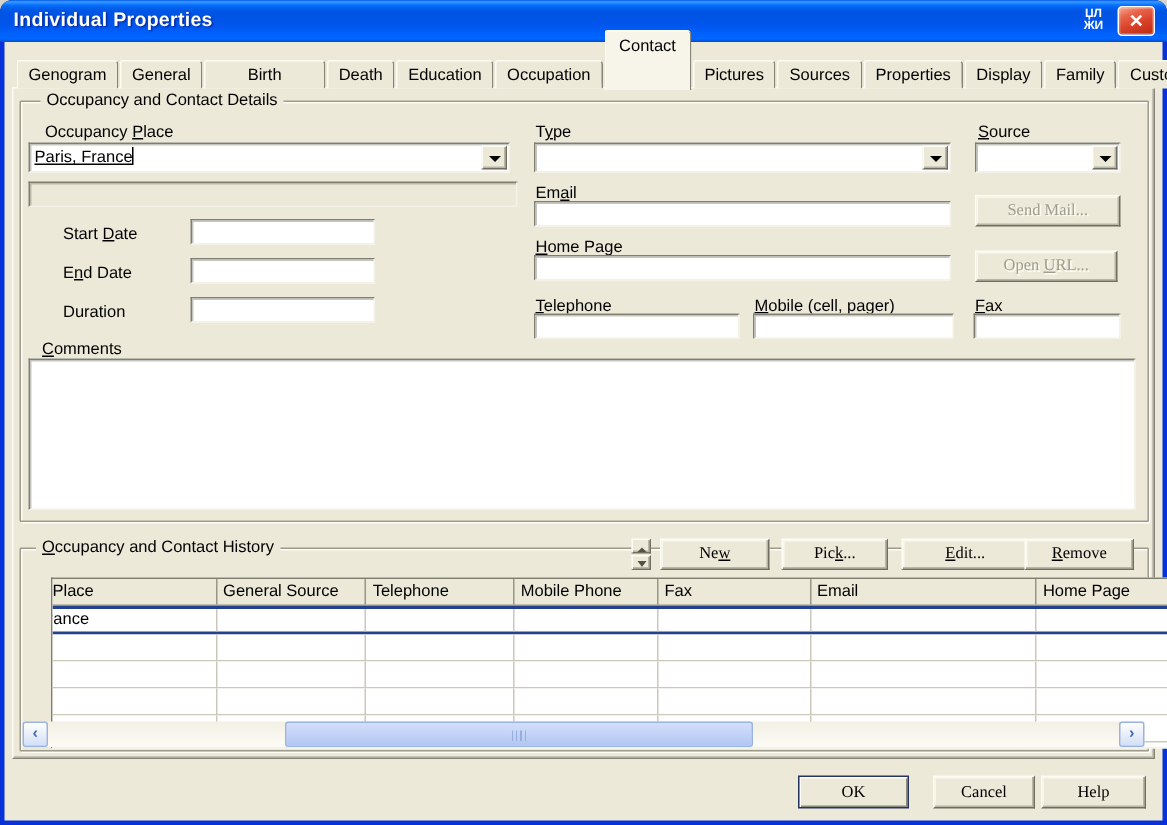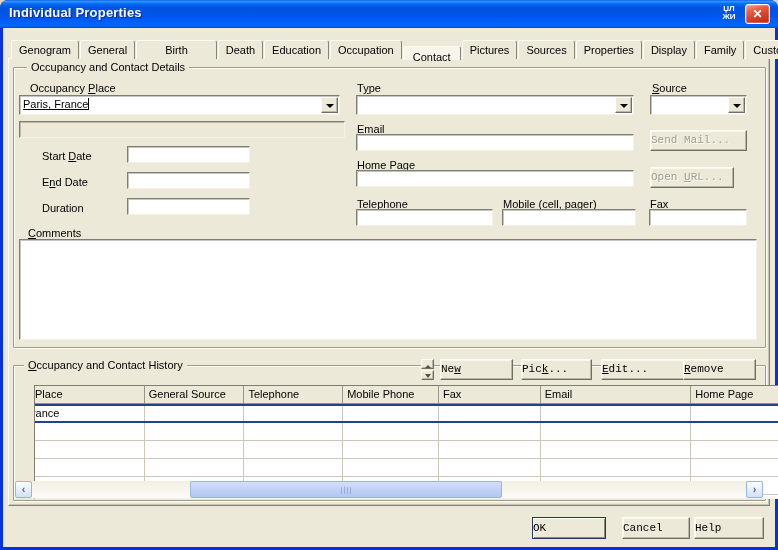--- a/index.html
+++ b/index.html
@@ -37,7 +37,7 @@
     border-radius:2px 3px 0 0;white-space:nowrap;cursor:default;
   }
   .tab.active{
-    height:14px;line-height:20px;padding:0 9px;background:#f7f5ea;position:relative;z-index:7;
+    height:40px;line-height:20px;padding:0 9px;background:#f7f5ea;position:relative;z-index:7;
     margin-bottom:-1px;font-weight:normal;
   }
   .page{

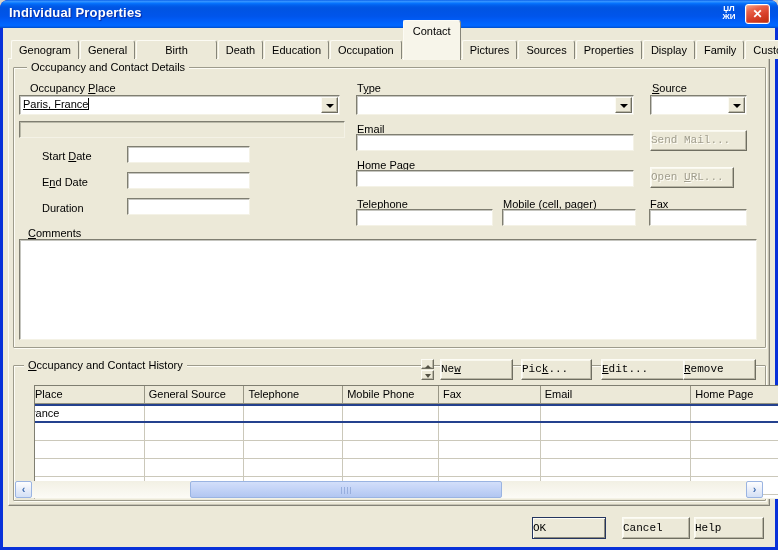--- a/index.html
+++ b/index.html
@@ -74,10 +74,10 @@
   .tarea{resize:none;overflow:hidden;}
   
   .btn{
-    position:absolute;z-index:3;background:#ece9d8;text-align:left;cursor:default;
+    position:absolute;z-index:3;background:#ece9d8;text-align:center;cursor:default;
     border:1px solid;border-color:#fdfcf5 #6f6e61 #6f6e61 #fdfcf5;
     box-shadow:inset -1px -1px 0 #b9b6a5, inset 1px 1px 0 #f9f8ef;
-    font-family:Liberation Mono, monospace;font-size:11px;line-height:19px;
+    font-family:Liberation Serif, serif;font-size:11px;line-height:19px;
   }
   .btn.disabled{color:#a09d8d;text-shadow:1px 1px 0 #fffef8;}
   .btn.default{border:1px solid #24355f;box-shadow:inset 1px 1px 0 #fdfcf5, inset -1px -1px 0 #8c8a7c;}

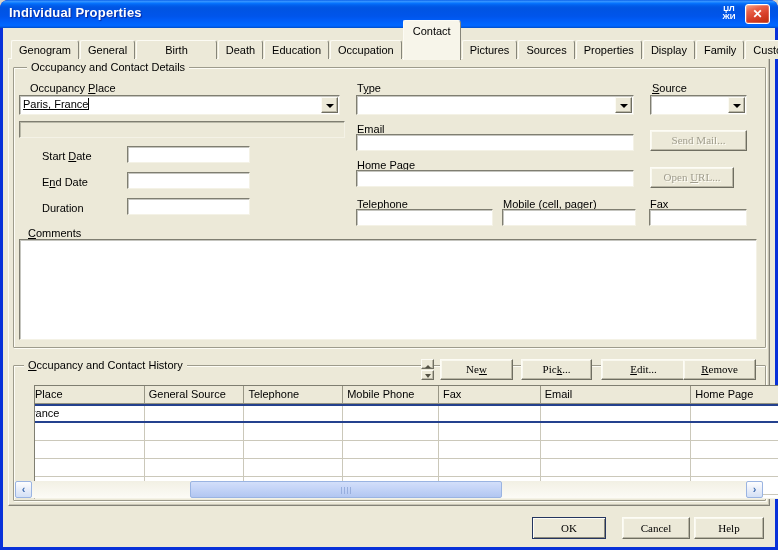--- a/index.html
+++ b/index.html
@@ -187,7 +187,7 @@
 
   <span class="lbl" style="left:357px;top:159px;"><u>H</u>ome Page</span>
   <input class="field" style="left: 356px; top: 170px; width: 278px; height: 17px;" value="">
-  <div class="btn disabled" style="left:650px;top:167px;width:84px;height:21px;">Open <u>U</u>RL...</div>
+  <div class="btn disabled" style="left:650px;top:167px;width:95px;height:21px;">Open <u>U</u>RL...</div>
 
   <span class="lbl" style="left:357px;top:198px;"><u>T</u>elephone</span>
   <input class="field" style="left: 356px; top: 209px; width: 137px; height: 17px;" value="">

